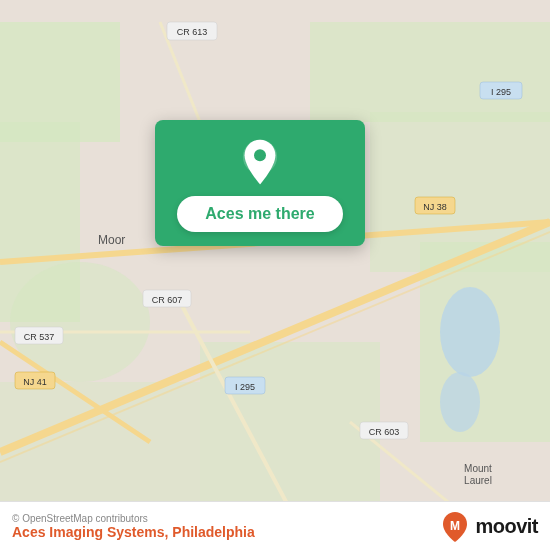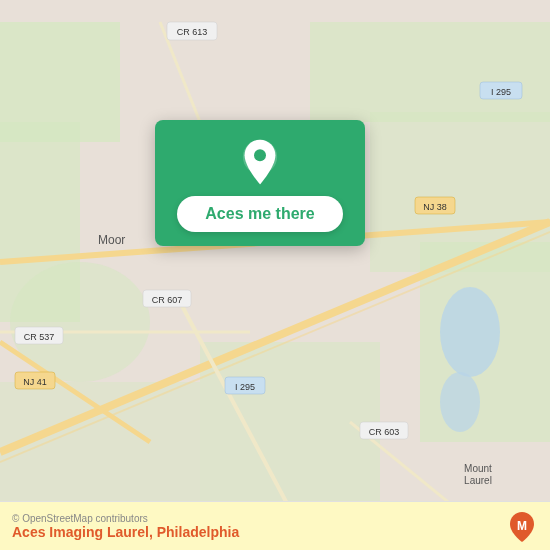--- a/index.html
+++ b/index.html
@@ -67,7 +67,7 @@
       bottom: 0;
       left: 0;
       width: 100%;
-      background: #fef9c3;
+      background: #ffffff;
       padding: 8px 12px 8px 12px;
       display: flex;
       align-items: center;

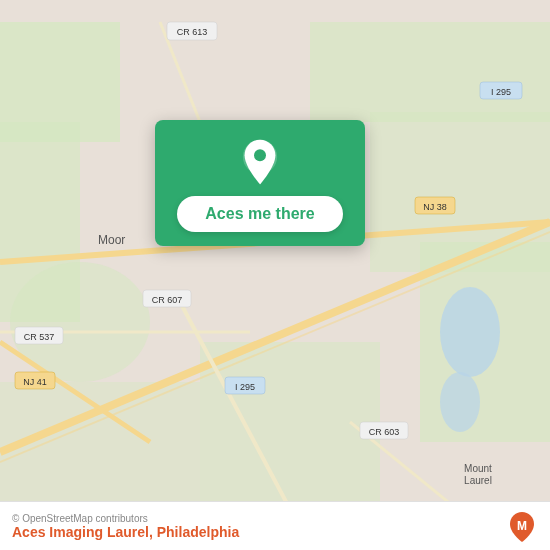--- a/index.html
+++ b/index.html
@@ -190,7 +190,7 @@
   <div id="bottom-bar">
     <div id="bottom-left">
       <span id="attribution">© OpenStreetMap contributors</span>
-      <span id="place-name">Aces Imaging Laurel, Philadelphia</span>
+      <span id="place-name">Aces Imaging Systems, Philadelphia</span>
     </div>
 
     <div id="moovit-logo">

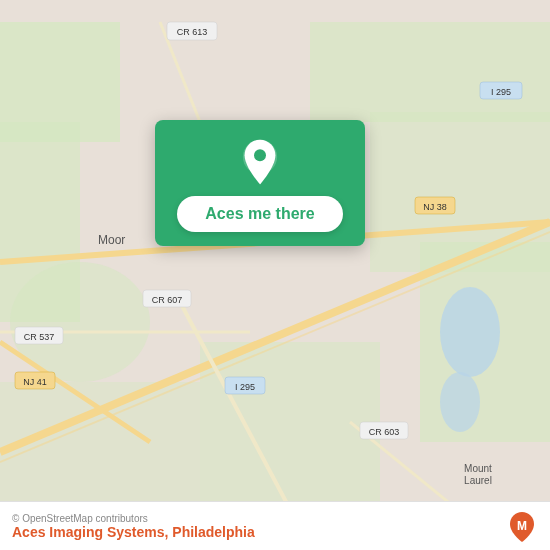--- a/index.html
+++ b/index.html
@@ -199,6 +199,7 @@
         <path d="M16 2C9.37 2 4 7.37 4 14c0 9.5 12 18 12 18S28 23.5 28 14C28 7.37 22.63 2 16 2z" fill="#e05a2b"></path>
         <text x="16" y="20" text-anchor="middle" font-size="12" font-weight="bold" fill="white" font-family="Arial">M</text>
       </svg>
+      <span id="moovit-text">moovit</span>
     </div>
   </div>
 </div>

